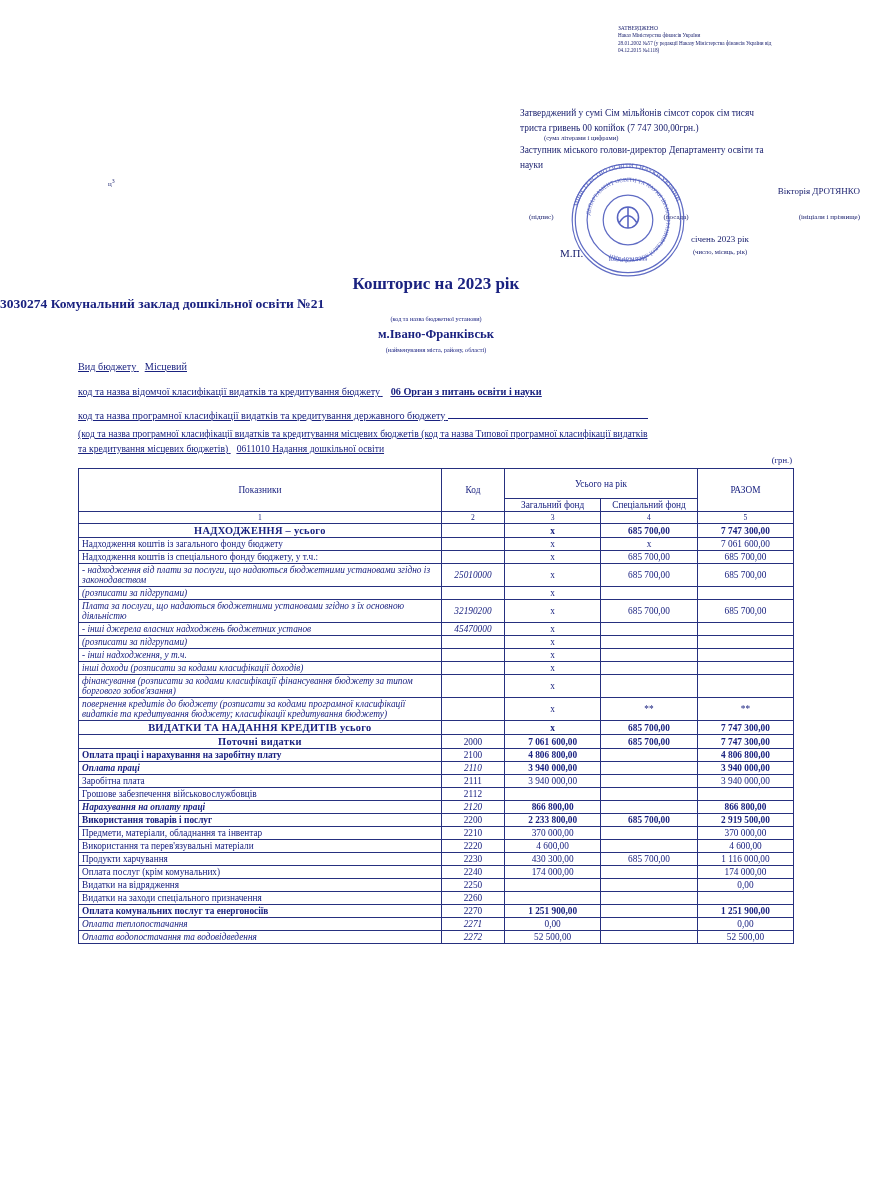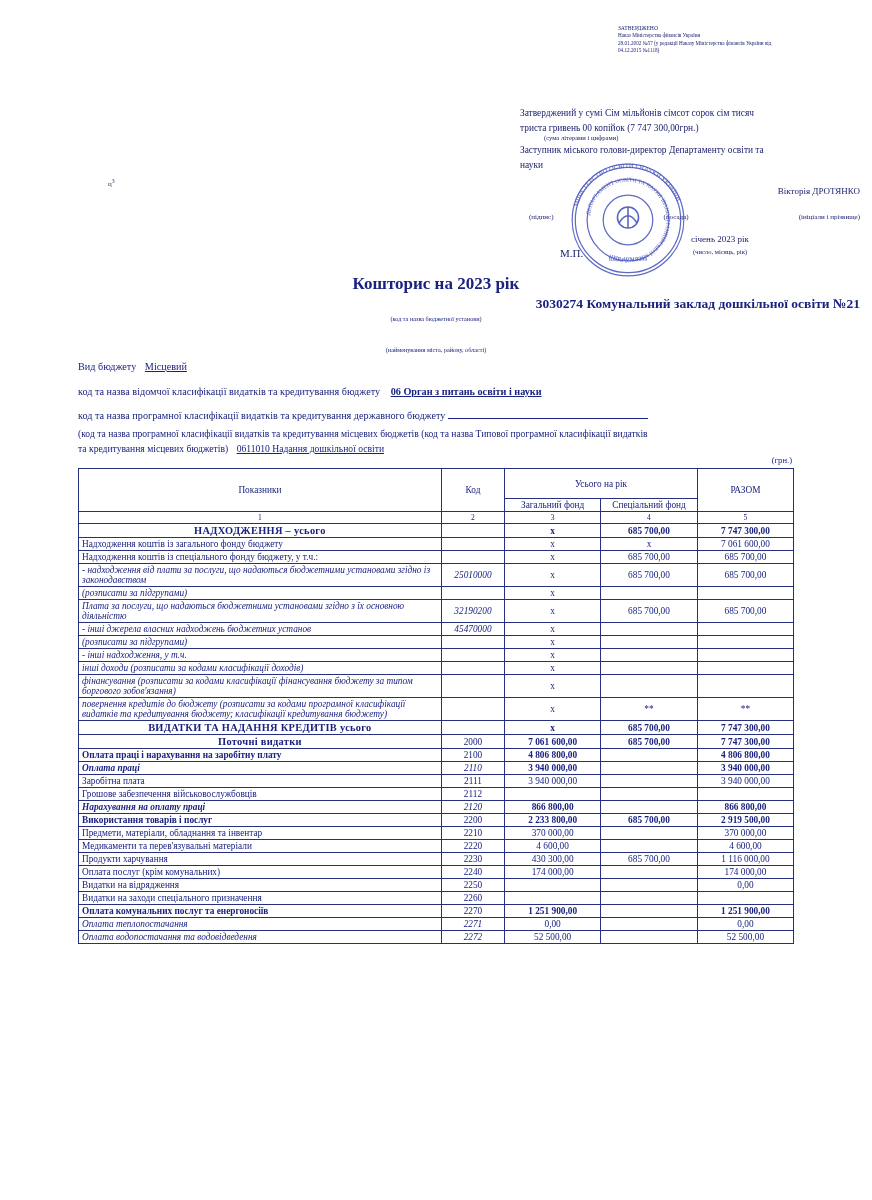--- a/index.html
+++ b/index.html
@@ -105,9 +105,9 @@
   }
   .org-line {
     position: absolute;
-    left: 0; right: 12px;
+    left: 0; right: 0;
     top: 296px;
-    text-align: right;
+    text-align: left;
     font-size: 13.5px;
     font-weight: bold;
     color: #1a2280;

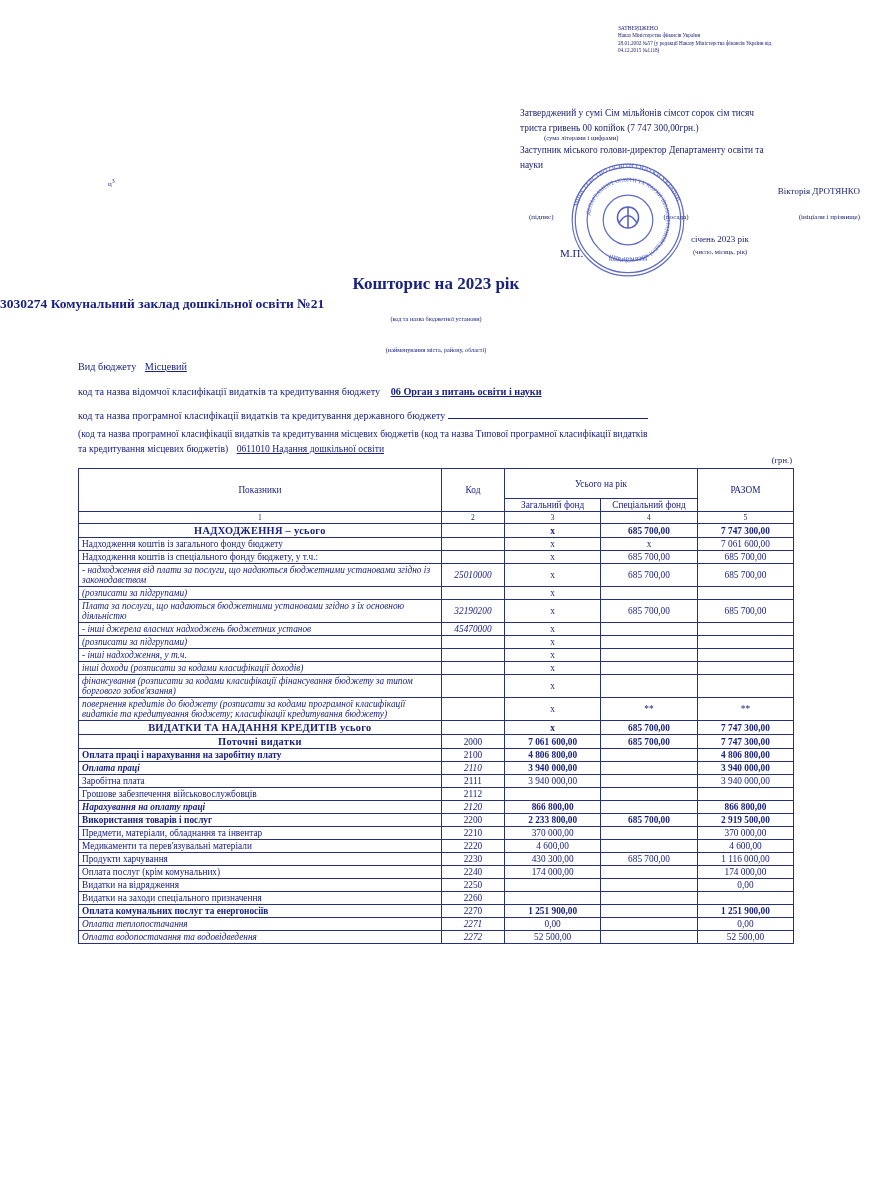--- a/index.html
+++ b/index.html
@@ -255,6 +255,7 @@
   <div class="doc-title">Кошторис на 2023 рік</div>
   <div class="org-line">3030274 Комунальний заклад  дошкільної освіти №21</div>
   <div class="org-cap">(код та назва бюджетної установи)</div>
+  <div class="city-line">м.Івано-Франківськ</div>
   <div class="city-cap">(найменування міста, району, області)</div>
 
   <div class="info l1">

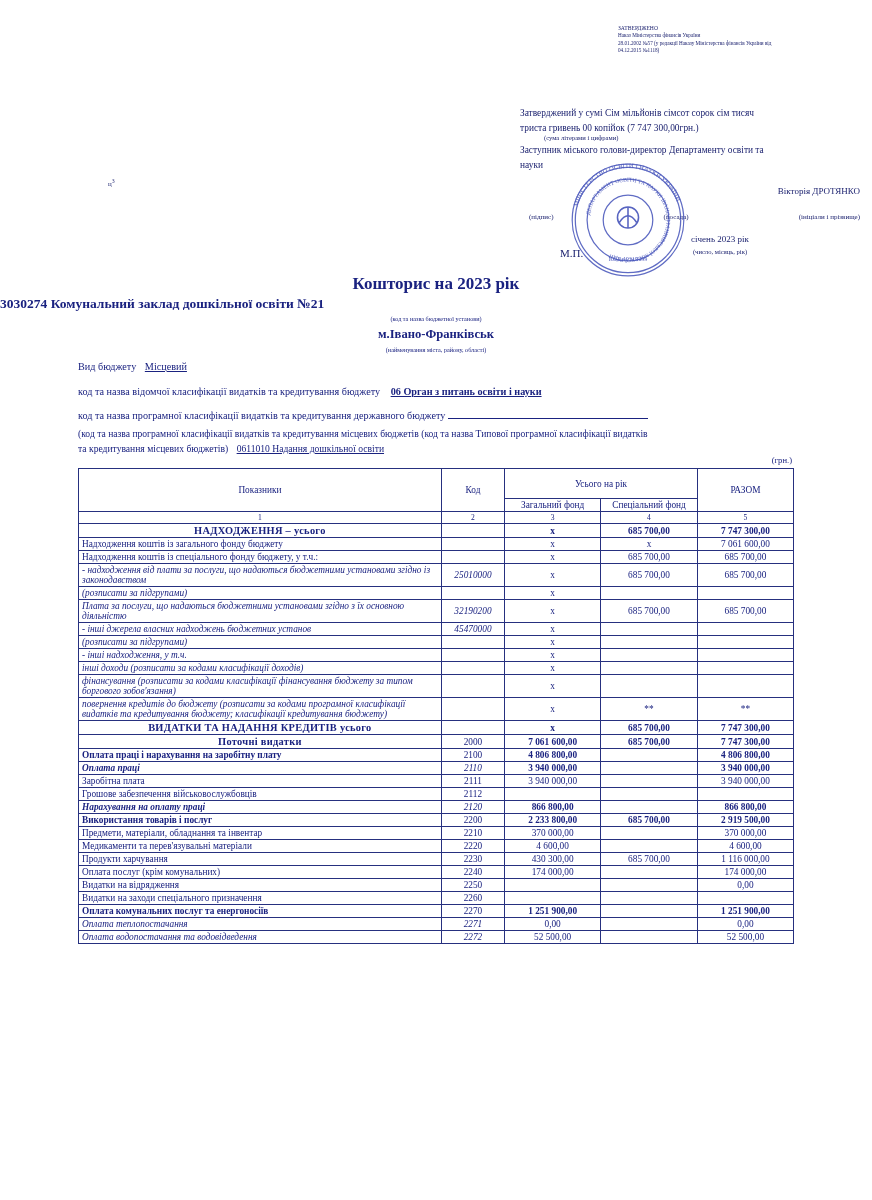--- a/index.html
+++ b/index.html
@@ -145,6 +145,7 @@
     font-size: 10.2px;
     line-height: 1.25;
     color: #1a2280;
+    text-decoration: underline;
   }
   .info .u  { text-decoration: underline; }
   .info .b  { font-weight: bold; }

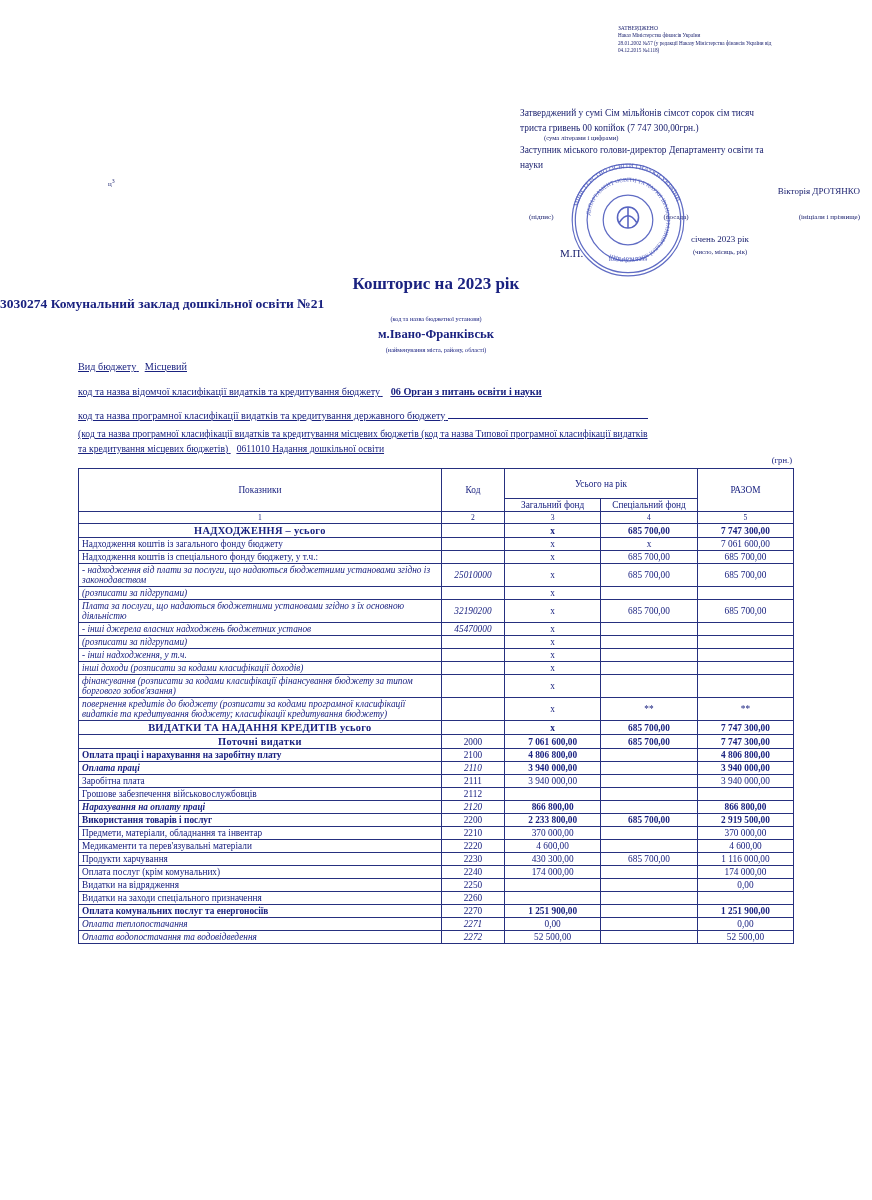--- a/index.html
+++ b/index.html
@@ -447,7 +447,7 @@
           <td class="c-tot">370 000,00</td>
         </tr>
         <tr>
-          <td class="c-ind ind2">Медикаменти та перев'язувальні матеріали</td>
+          <td class="c-ind ind2">Використання та перев'язувальні матеріали</td>
           <td class="c-code">2220</td>
           <td class="c-num">4 600,00</td>
           <td class="c-num"></td>

